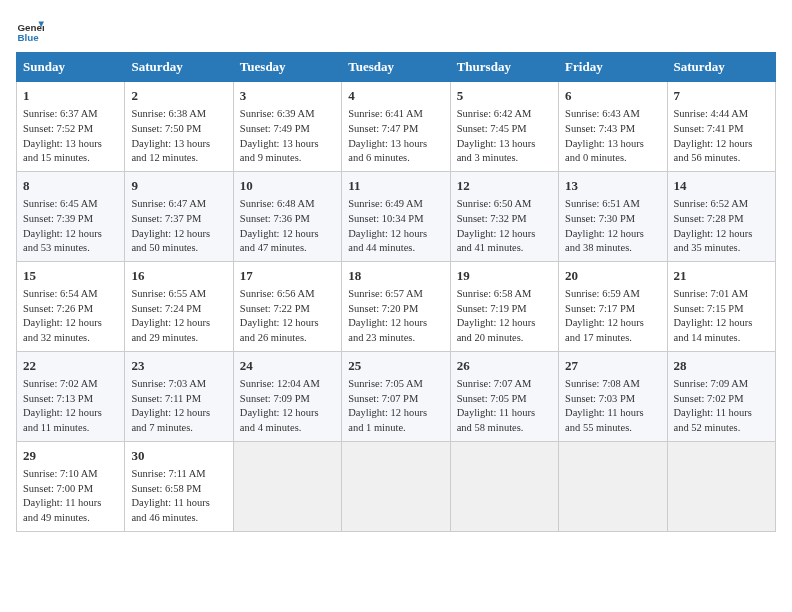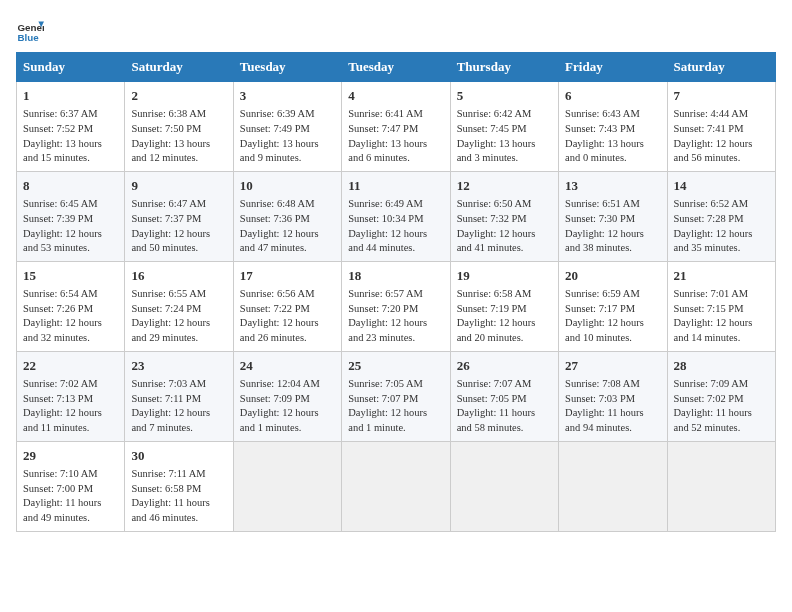--- a/index.html
+++ b/index.html
@@ -255,7 +255,7 @@
           <div>Sunrise: 6:59 AM</div>
           <div>Sunset: 7:17 PM</div>
           <div>Daylight: 12 hours</div>
-          <div>and 10 minutes.</div>
+          <div>and 17 minutes.</div>
         </td>
         <td>
           <span class="day-num">21</span>

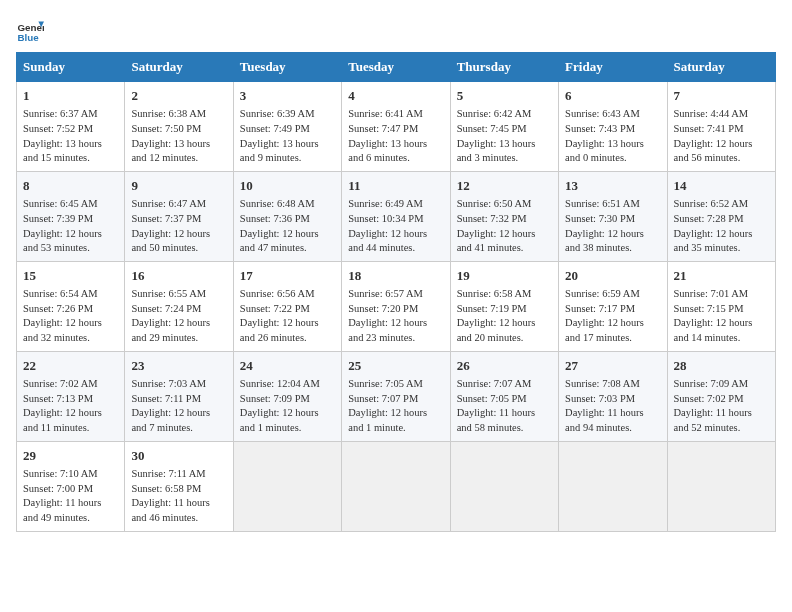--- a/index.html
+++ b/index.html
@@ -285,7 +285,7 @@
           <div>Sunrise: 12:04 AM</div>
           <div>Sunset: 7:09 PM</div>
           <div>Daylight: 12 hours</div>
-          <div>and 1 minutes.</div>
+          <div>and 4 minutes.</div>
         </td>
         <td>
           <span class="day-num">25</span>

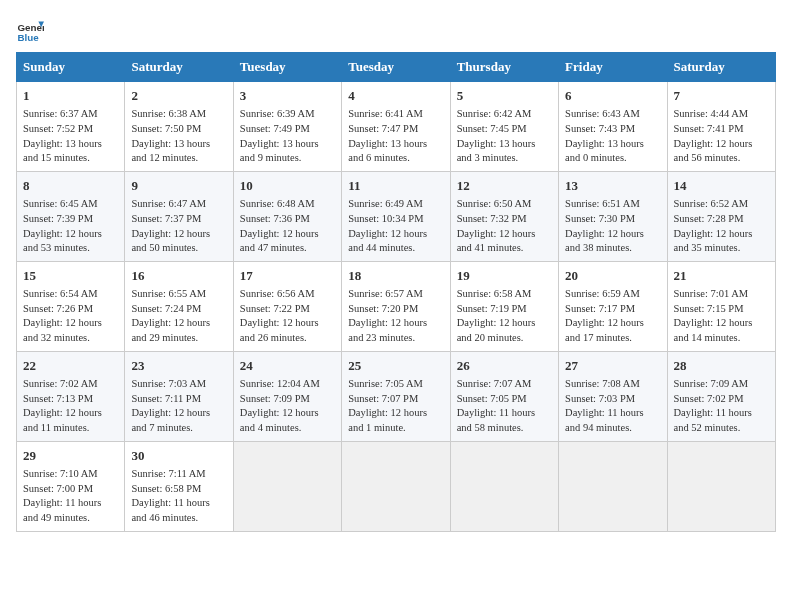--- a/index.html
+++ b/index.html
@@ -306,7 +306,7 @@
           <div>Sunrise: 7:08 AM</div>
           <div>Sunset: 7:03 PM</div>
           <div>Daylight: 11 hours</div>
-          <div>and 94 minutes.</div>
+          <div>and 55 minutes.</div>
         </td>
         <td>
           <span class="day-num">28</span>

